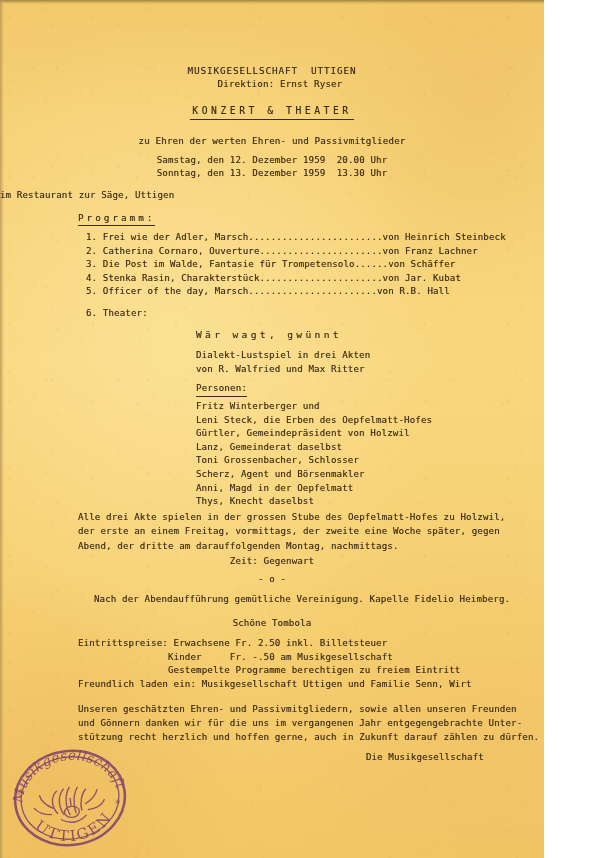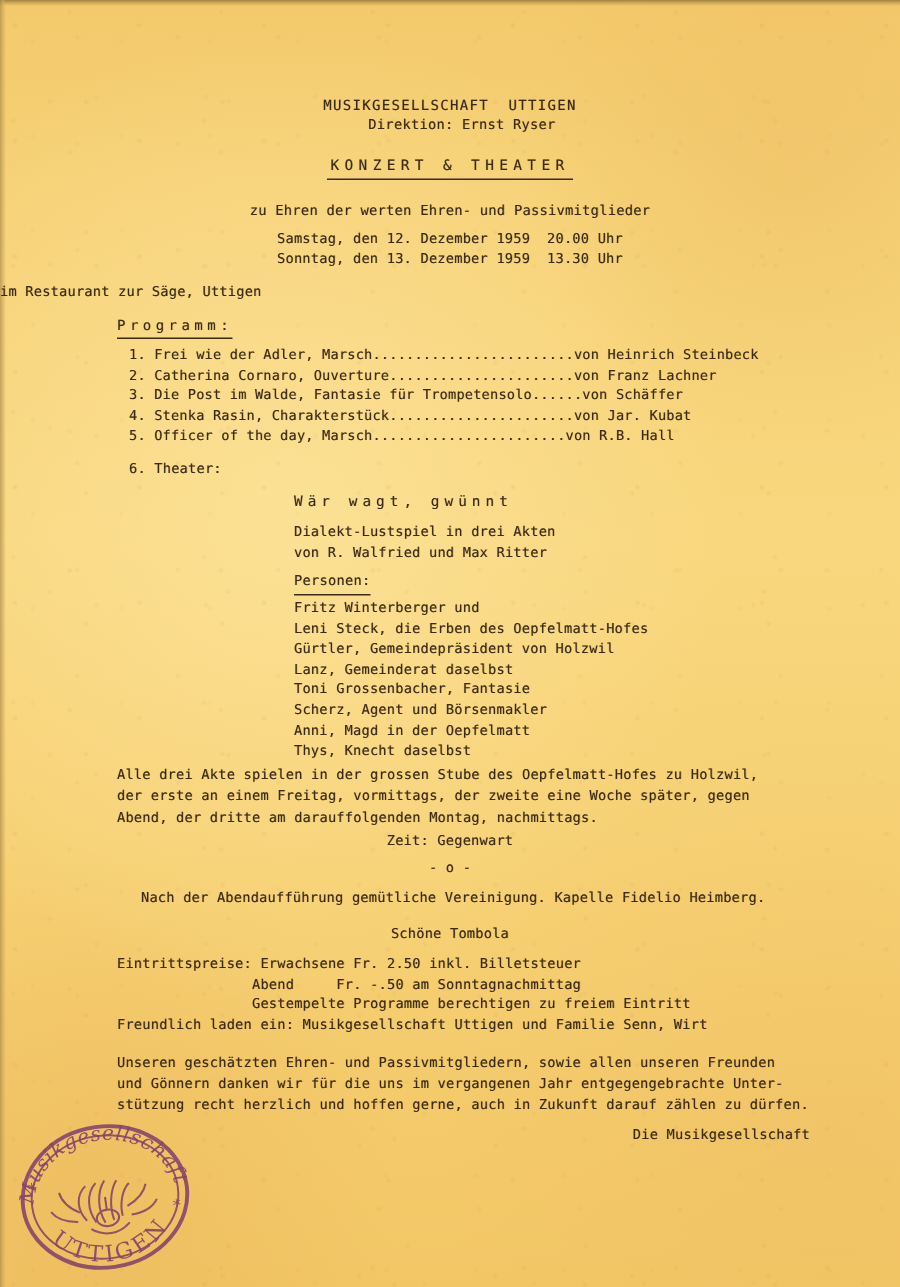--- a/index.html
+++ b/index.html
@@ -13,7 +13,7 @@
 
   #page {
     position: relative;
-    width: 600px;
+    width: 544px;
     height: 858px;
     overflow: hidden;
     background:

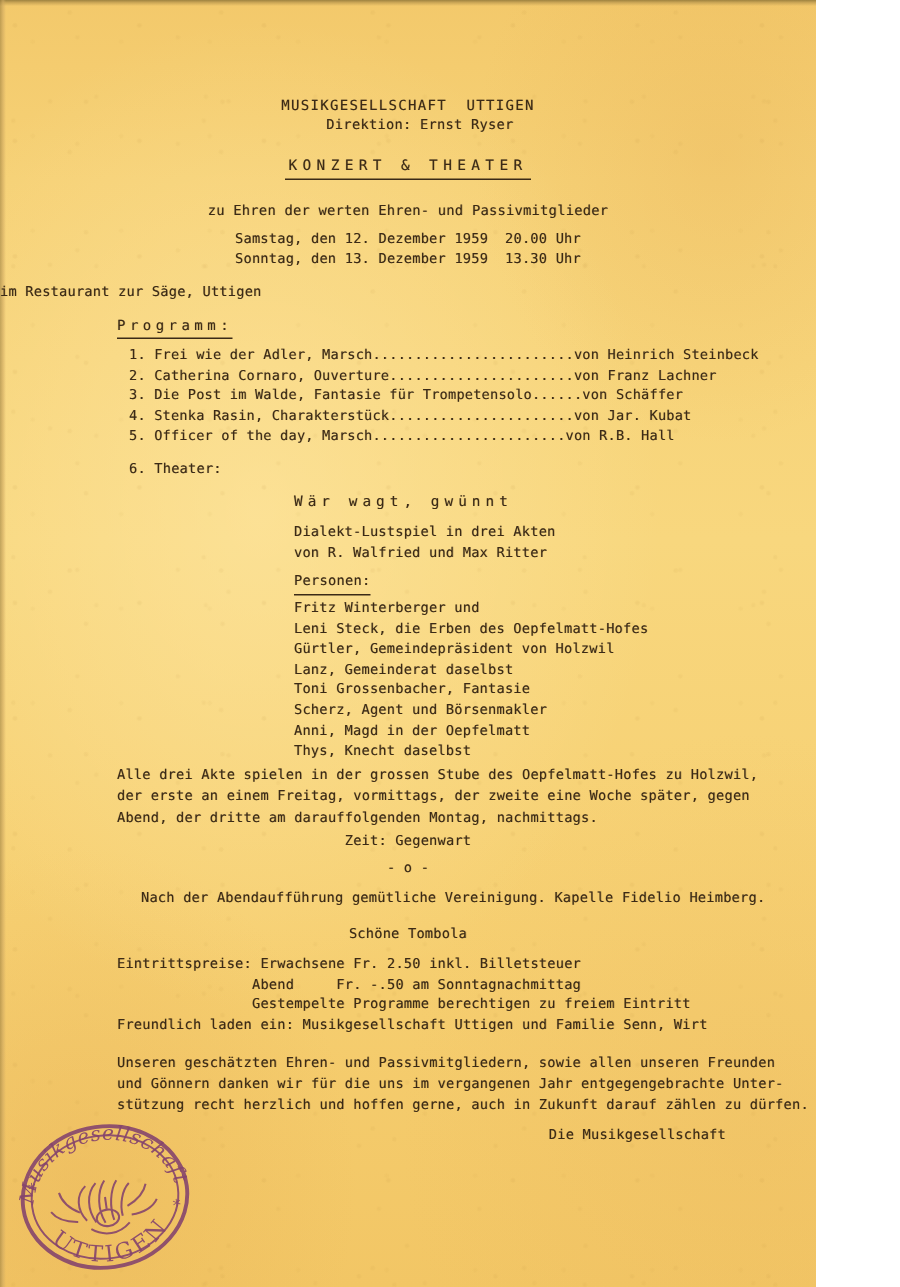--- a/index.html
+++ b/index.html
@@ -218,7 +218,7 @@
       <div class="ln">Leni Steck, die Erben des Oepfelmatt-Hofes</div>
       <div class="ln">Gürtler, Gemeindepräsident von Holzwil</div>
       <div class="ln">Lanz, Gemeinderat daselbst</div>
-      <div class="ln">Toni Grossenbacher, Fantasie</div>
+      <div class="ln">Toni Grossenbacher, Schlosser</div>
       <div class="ln">Scherz, Agent und Börsenmakler</div>
       <div class="ln">Anni, Magd in der Oepfelmatt</div>
       <div class="ln">Thys, Knecht daselbst</div>

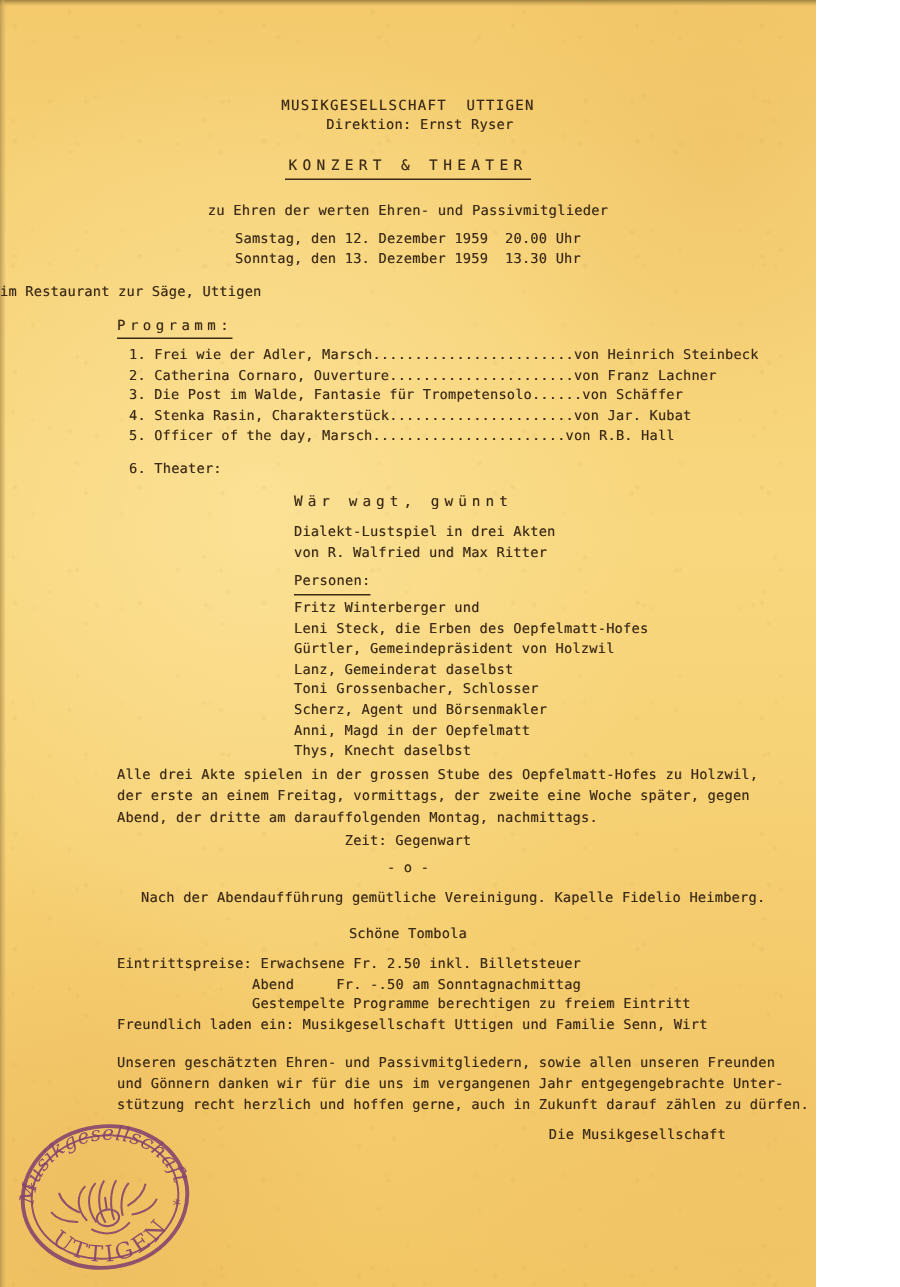--- a/index.html
+++ b/index.html
@@ -238,7 +238,7 @@
 
     <div class="preise">
       <div class="ln">Eintrittspreise: Erwachsene Fr. 2.50 inkl. Billetsteuer</div>
-      <div class="ln">                Abend     Fr. -.50 am Sonntagnachmittag</div>
+      <div class="ln">                Kinder     Fr. -.50 am Musikgesellschaft</div>
       <div class="ln">                Gestempelte Programme berechtigen zu freiem Eintritt</div>
     </div>
 

